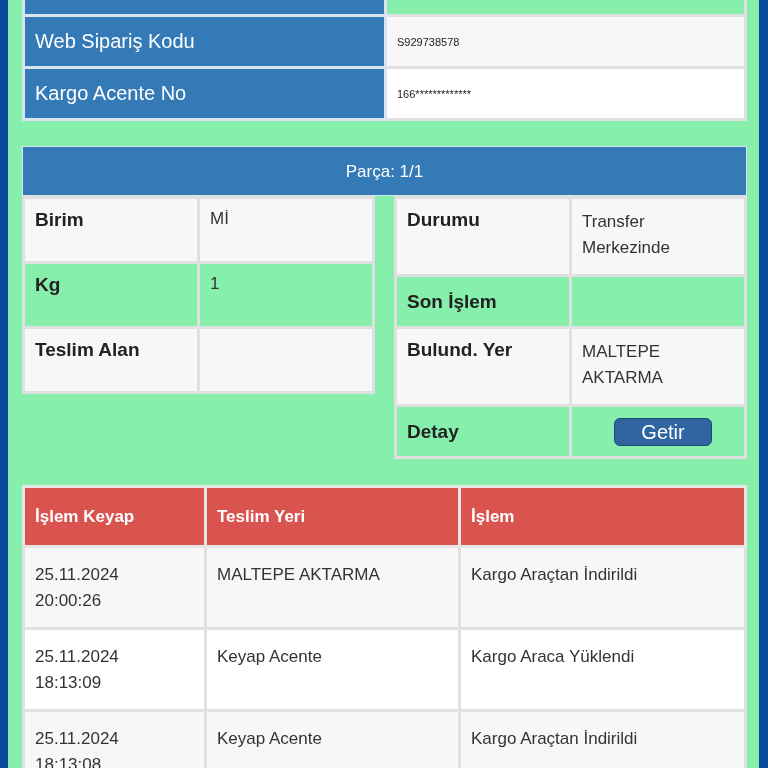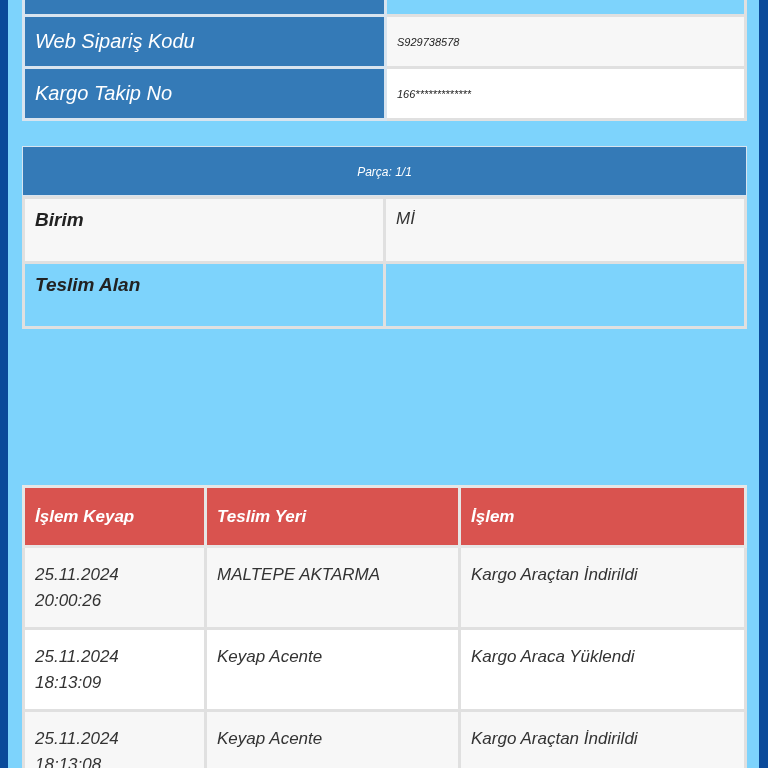--- a/index.html
+++ b/index.html
@@ -5,7 +5,7 @@
     * { box-sizing: border-box; margin: 0; padding: 0; }
     html, body { width: 768px; height: 768px; overflow: hidden; background: #0a4a9a; }
     body { font-family: "Liberation Sans", sans-serif; position: relative; }
-    .frame { position: absolute; left: 8px; top: 0; width: 751px; height: 768px; background: #7dd3fc; font-style: italic; }
+    .frame { position: absolute; left: 8px; top: 0; width: 751px; height: 768px; background: #86efac; }
     .content { position: absolute; left: 14px; top: 0; width: 725px; }
 
     table { border-collapse: collapse; width: 100%; }

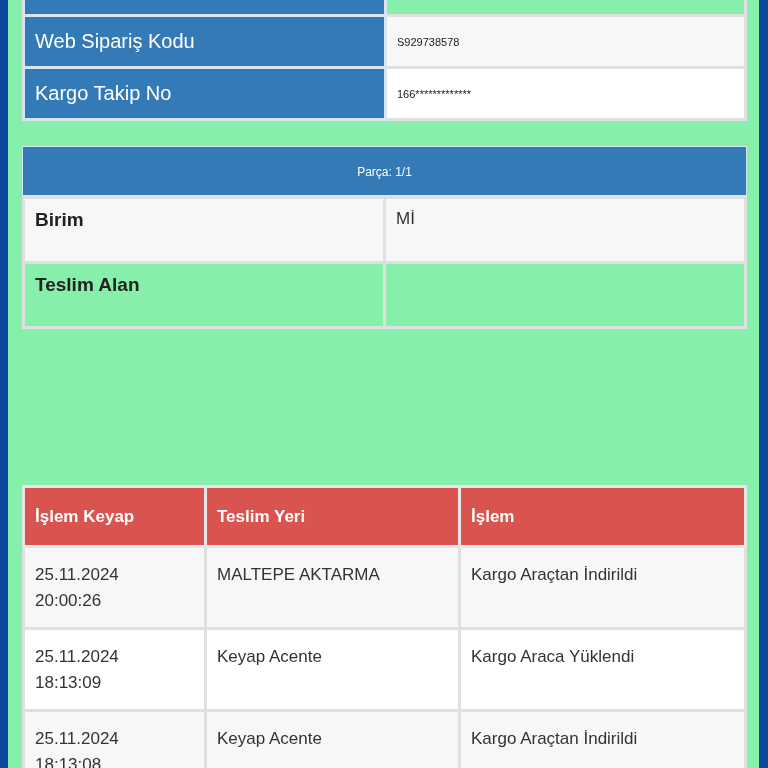--- a/index.html
+++ b/index.html
@@ -62,7 +62,7 @@
         <td class="val">S929738578</td>
       </tr>
       <tr>
-        <td class="lbl">Kargo Takip No</td>
+        <td class="lbl">Kargo Acente No</td>
         <td class="val">166*************</td>
       </tr>
     </tbody>

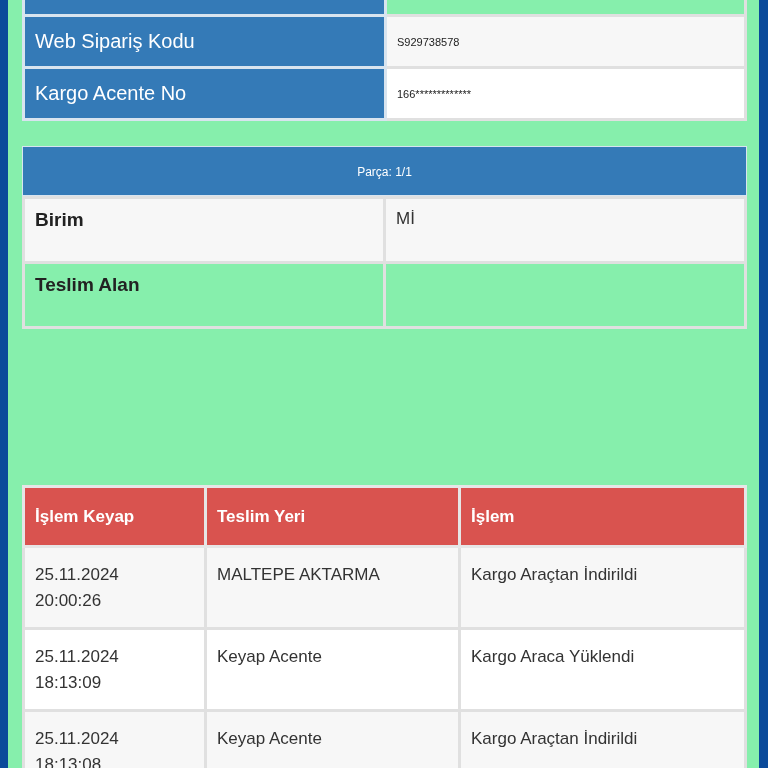--- a/index.html
+++ b/index.html
@@ -22,7 +22,7 @@
 
     
     .parca { position: absolute; left: 0; top: 146px; width: 725px; }
-    .parca-head { background: #347ab7; color: #ffffff; text-align: center; font-size: 12px; height: 50px; line-height: 50px; border: 1px solid #d8e4ef; }
+    .parca-head { background: #347ab7; color: #ffffff; text-align: center; font-size: 17px; height: 50px; line-height: 50px; border: 1px solid #d8e4ef; }
     .parca-body { display: flex; gap: 19px; }
     .parca-col { flex: 1; }
     .parca-col table td { font-size: 17px; vertical-align: top; padding: 10px 10px; color: #333; }

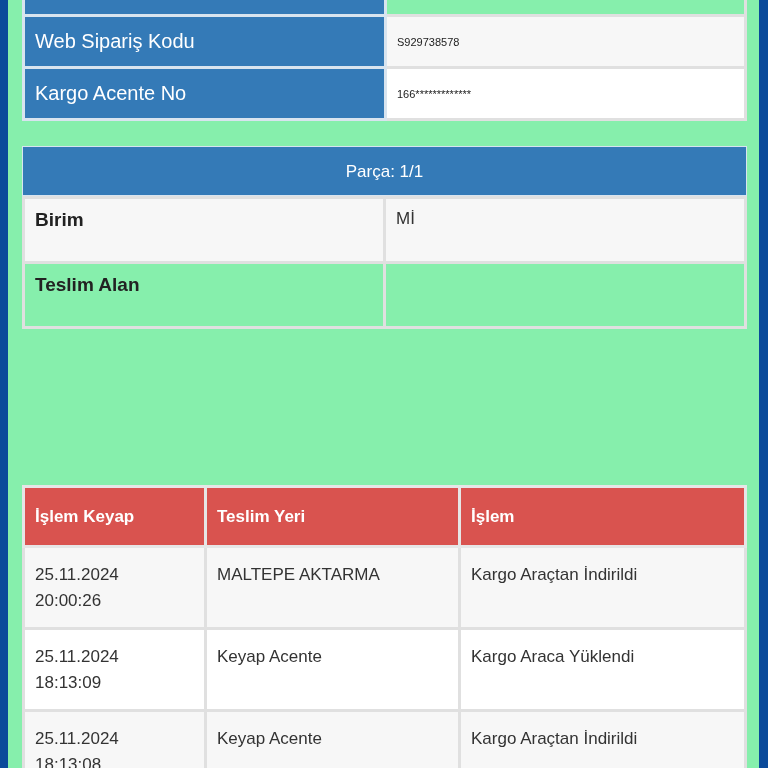--- a/index.html
+++ b/index.html
@@ -85,6 +85,30 @@
           </tbody>
             </table>
         </div>
+        <div class="parca-col right">
+          <table>
+            <tbody>
+                <tr>
+              <td class="k">Durumu</td>
+              <td class="v">Transfer Merkezinde</td>
+            </tr>
+            <tr>
+              <td class="k">Son İşlem</td>
+              <td class="v"></td>
+            </tr>
+            <tr>
+              <td class="k">Bulund. Yer</td>
+              <td class="v">MALTEPE AKTARMA</td>
+            </tr>
+            <tr>
+              <td class="k">Detay</td>
+              <td>
+                <span class="getir-btn">Getir</span>
+              </td>
+            </tr>
+          </tbody>
+            </table>
+        </div>
       </div>
     </div>
 

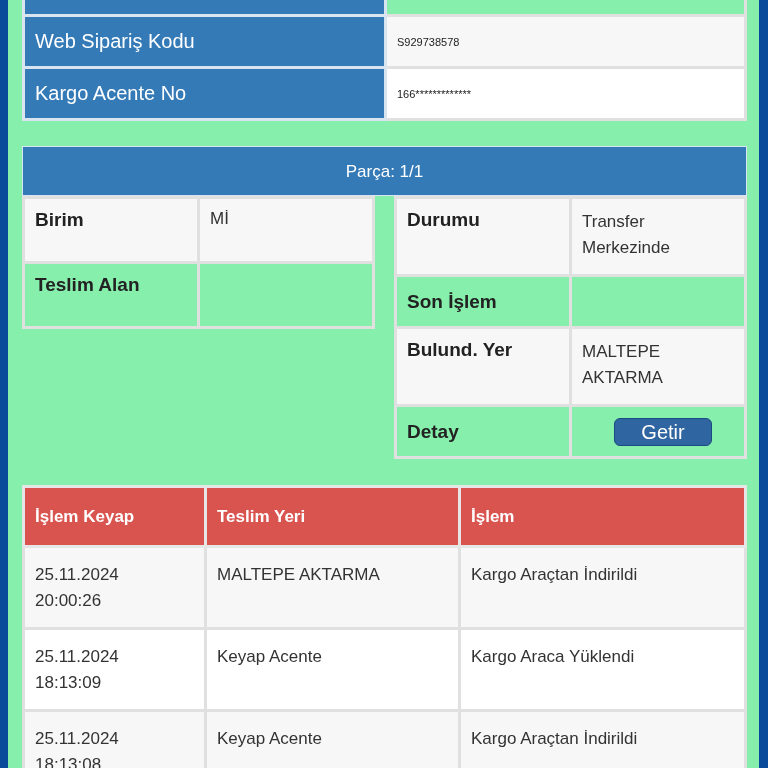--- a/index.html
+++ b/index.html
@@ -79,6 +79,10 @@
               <td>Mİ</td>
             </tr>
             <tr>
+              <td class="k">Kg</td>
+              <td>1</td>
+            </tr>
+            <tr>
               <td class="k">Teslim Alan</td>
               <td></td>
             </tr>

